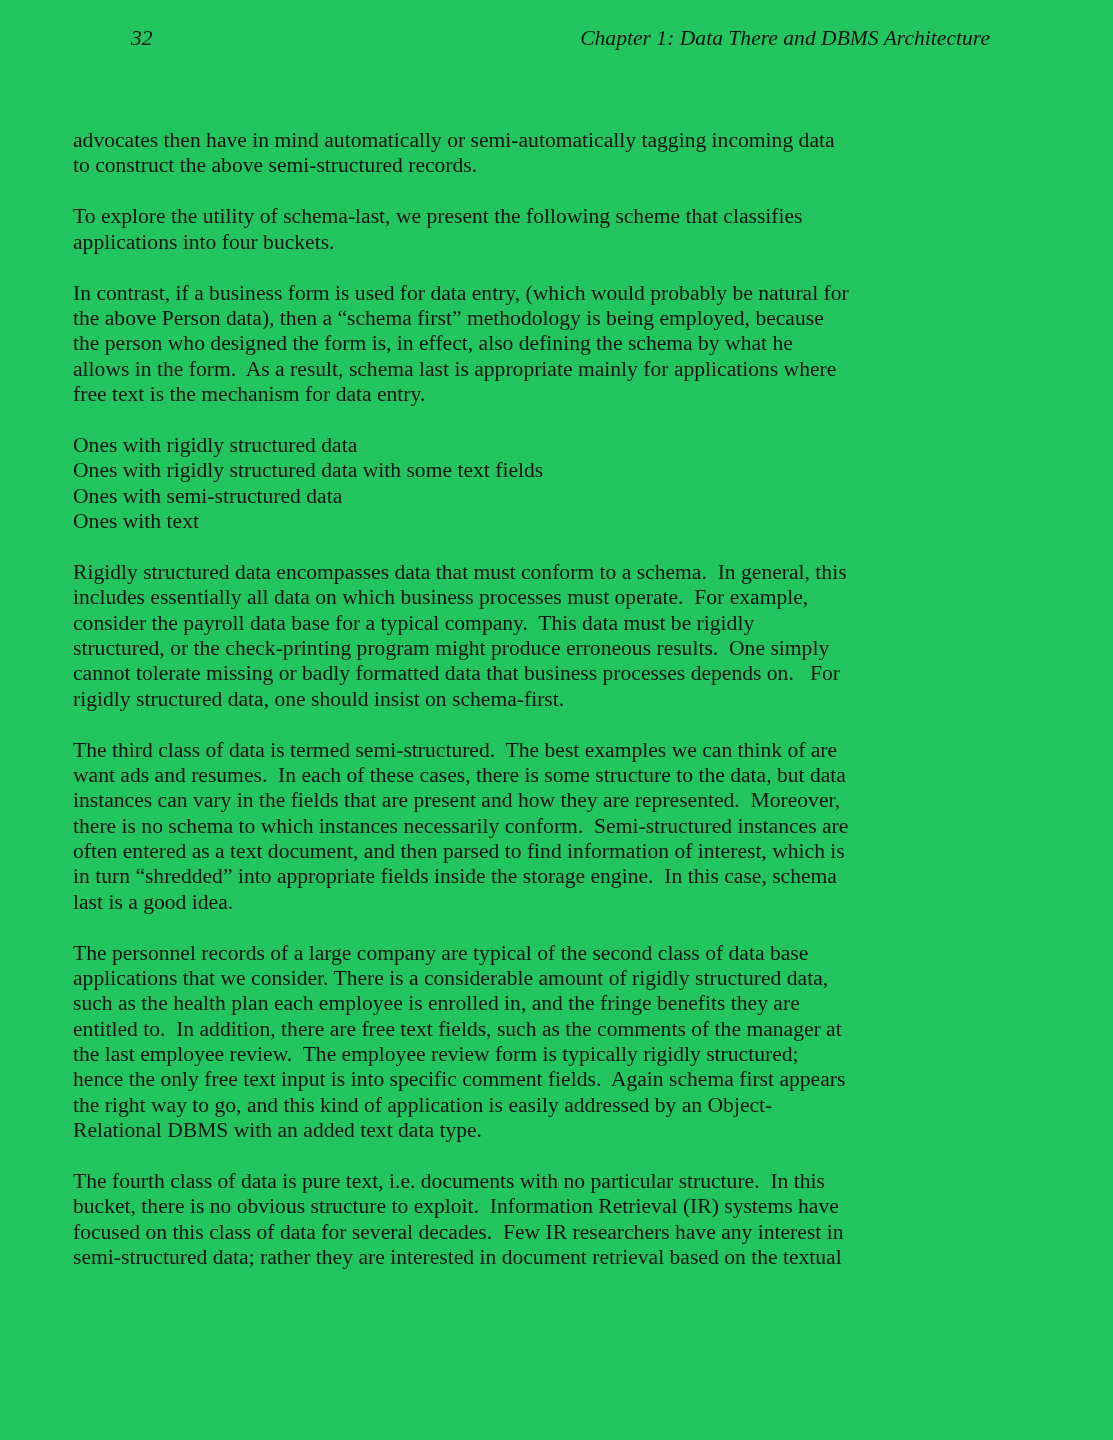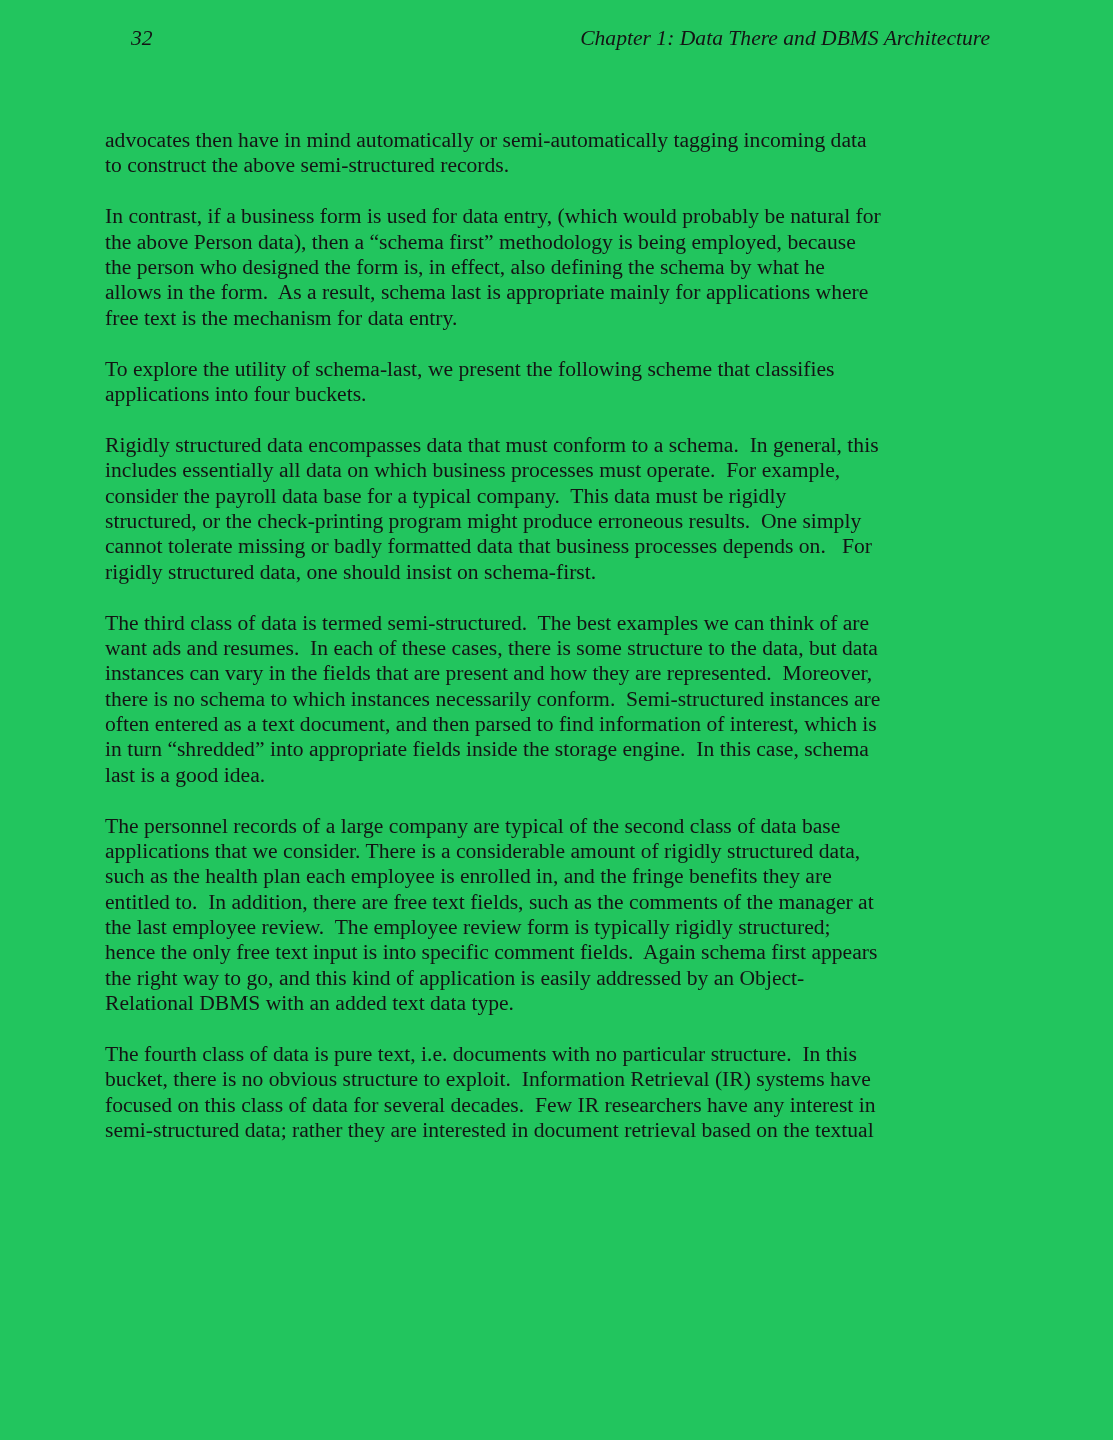--- a/index.html
+++ b/index.html
@@ -27,7 +27,7 @@
   }
   .document-body {
     margin-top: 77px;
-    padding-left: 105px;
+    padding-left: 73px;
     width: 840px;
     font-size: 21.6px;
   }

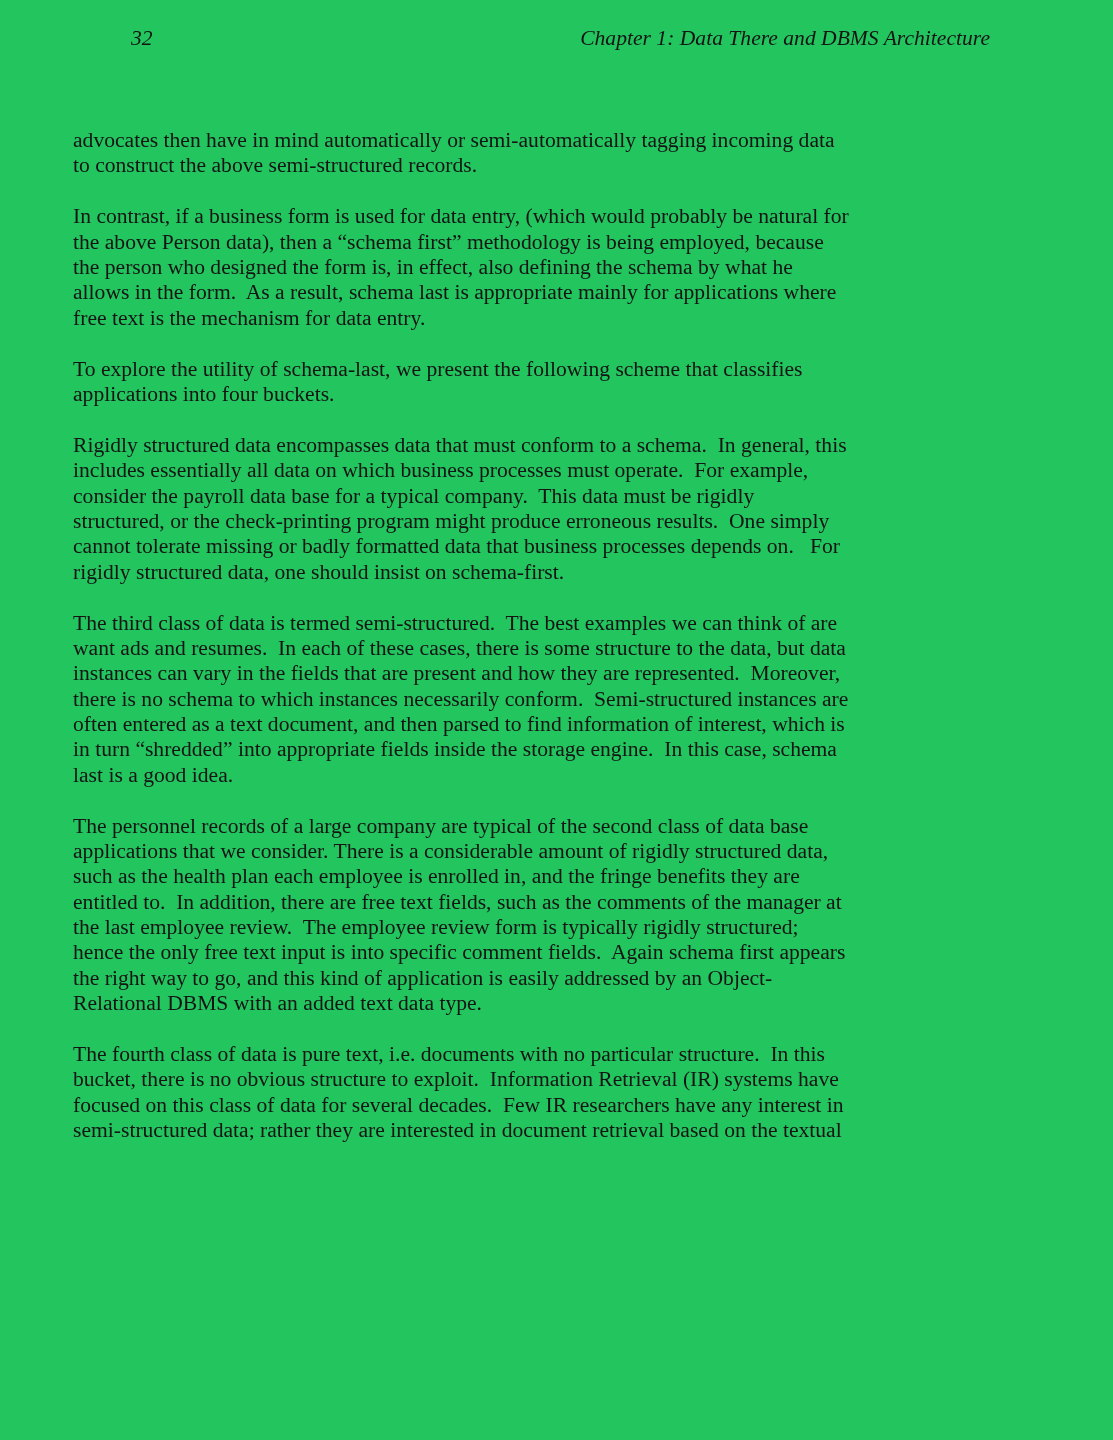--- a/index.html
+++ b/index.html
@@ -53,13 +53,13 @@
 
   <p class="block">advocates then have in mind automatically or semi-automatically tagging incoming data
 to construct the above semi-structured records.</p>
+      <p class="block">To explore the utility of schema-last, we present the following scheme that classifies
+applications into four buckets.</p>
       <p class="block">In contrast, if a business form is used for data entry, (which would probably be natural for
 the above Person data), then a “schema first” methodology is being employed, because
 the person who designed the form is, in effect, also defining the schema by what he
 allows in the form.  As a result, schema last is appropriate mainly for applications where
 free text is the mechanism for data entry.</p>
-      <p class="block">To explore the utility of schema-last, we present the following scheme that classifies
-applications into four buckets.</p>
       <p class="block">Rigidly structured data encompasses data that must conform to a schema.  In general, this
 includes essentially all data on which business processes must operate.  For example,
 consider the payroll data base for a typical company.  This data must be rigidly

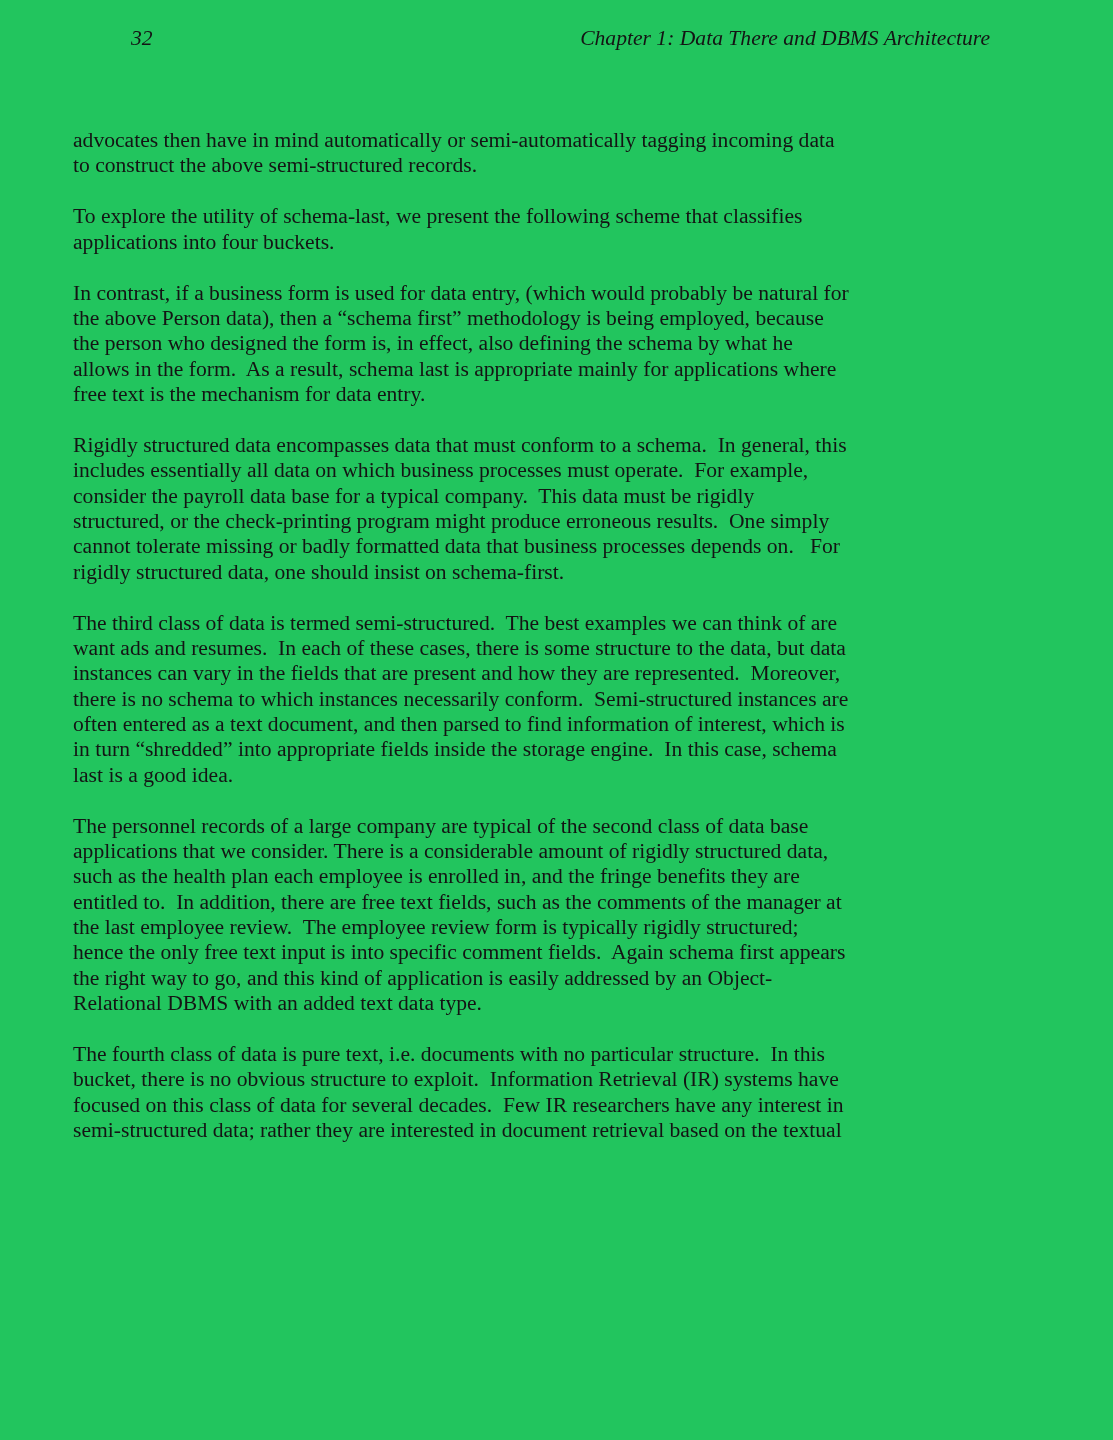--- a/index.html
+++ b/index.html
@@ -60,6 +60,10 @@
 the person who designed the form is, in effect, also defining the schema by what he
 allows in the form.  As a result, schema last is appropriate mainly for applications where
 free text is the mechanism for data entry.</p>
+      <p class="block">Ones with rigidly structured data
+Ones with rigidly structured data with some text fields
+Ones with semi-structured data
+Ones with text</p>
       <p class="block">Rigidly structured data encompasses data that must conform to a schema.  In general, this
 includes essentially all data on which business processes must operate.  For example,
 consider the payroll data base for a typical company.  This data must be rigidly

